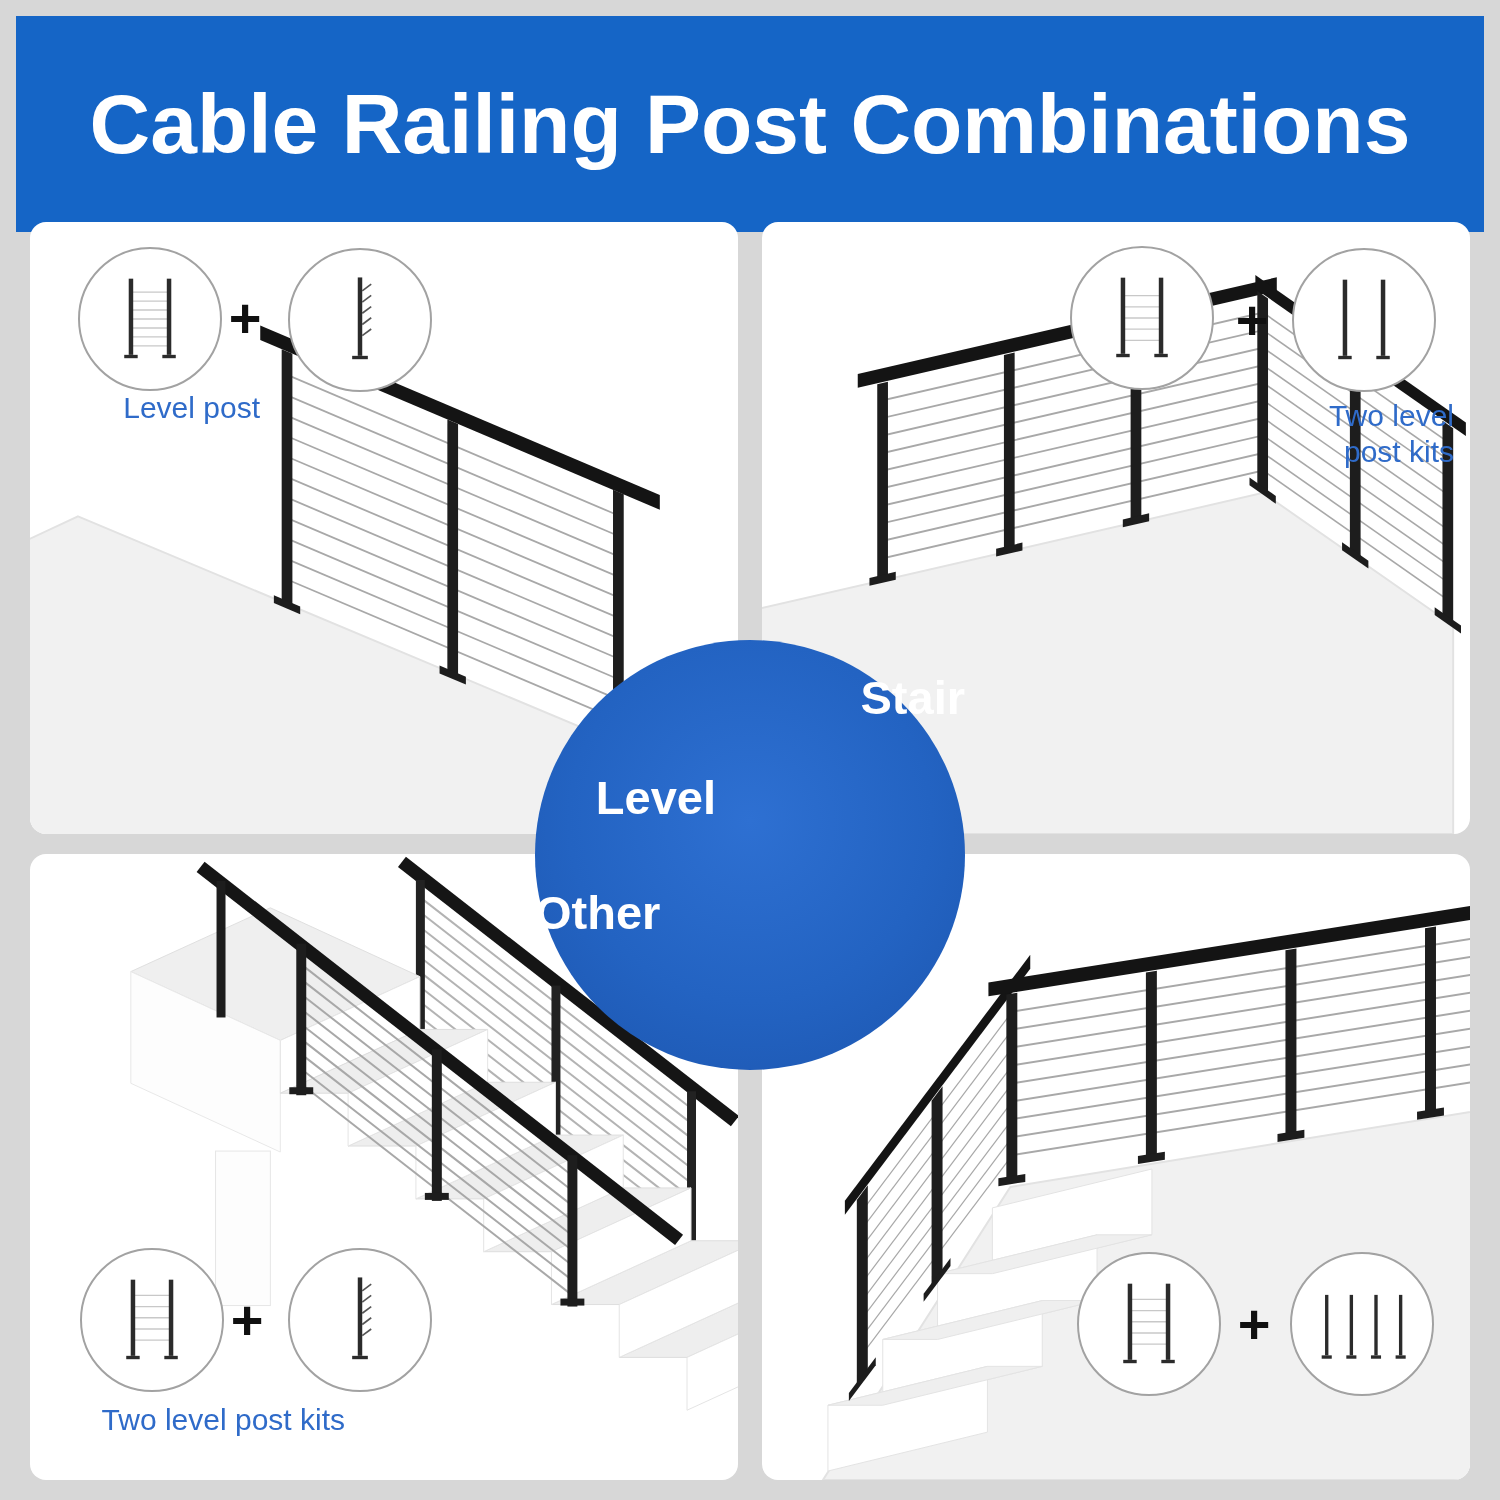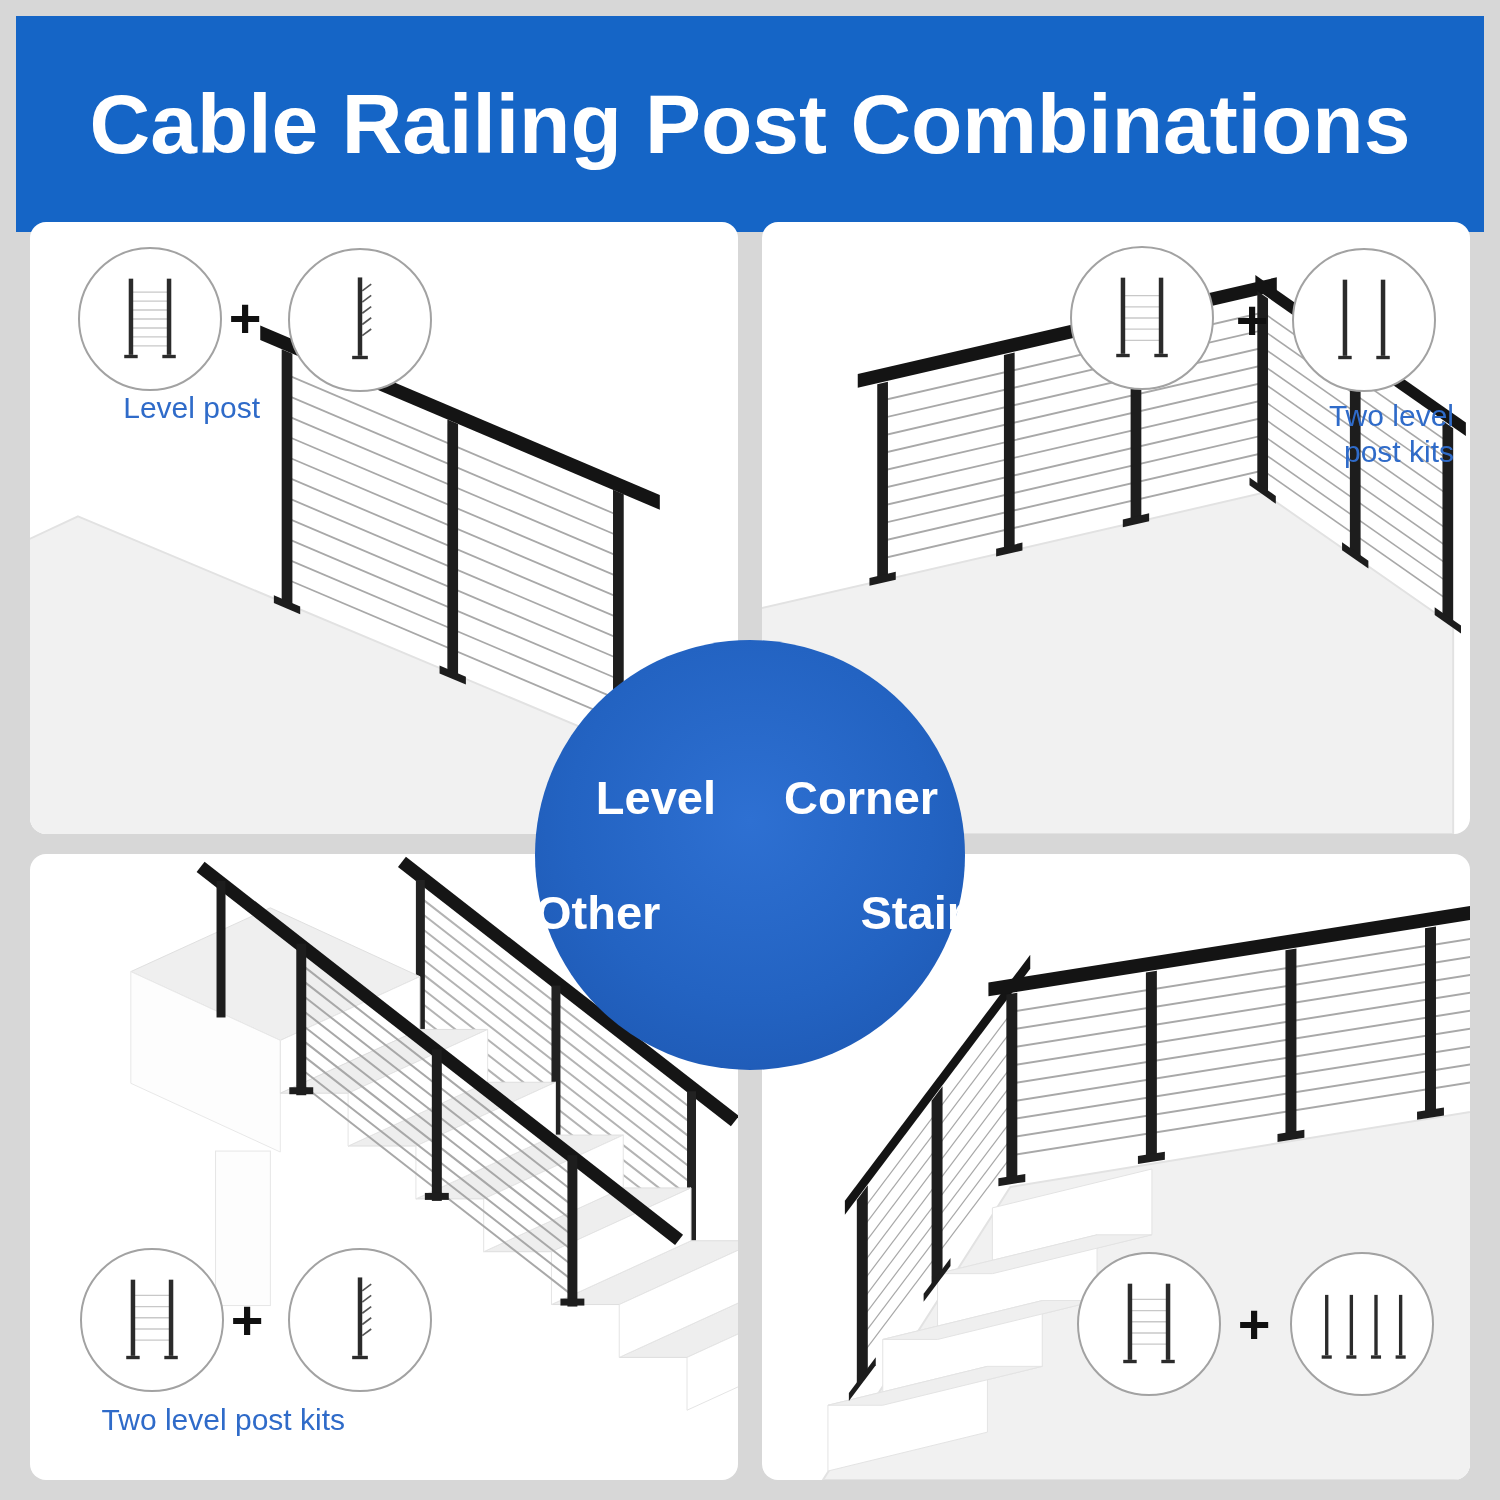--- a/index.html
+++ b/index.html
@@ -397,7 +397,6 @@
 
 <div class="center-circle">
   <div class="clabel tl">Level</div>
-  <div class="clabel tr">Corner</div>
   <div class="clabel br">Other</div>
   <div class="clabel bl">Stair</div>
 </div>

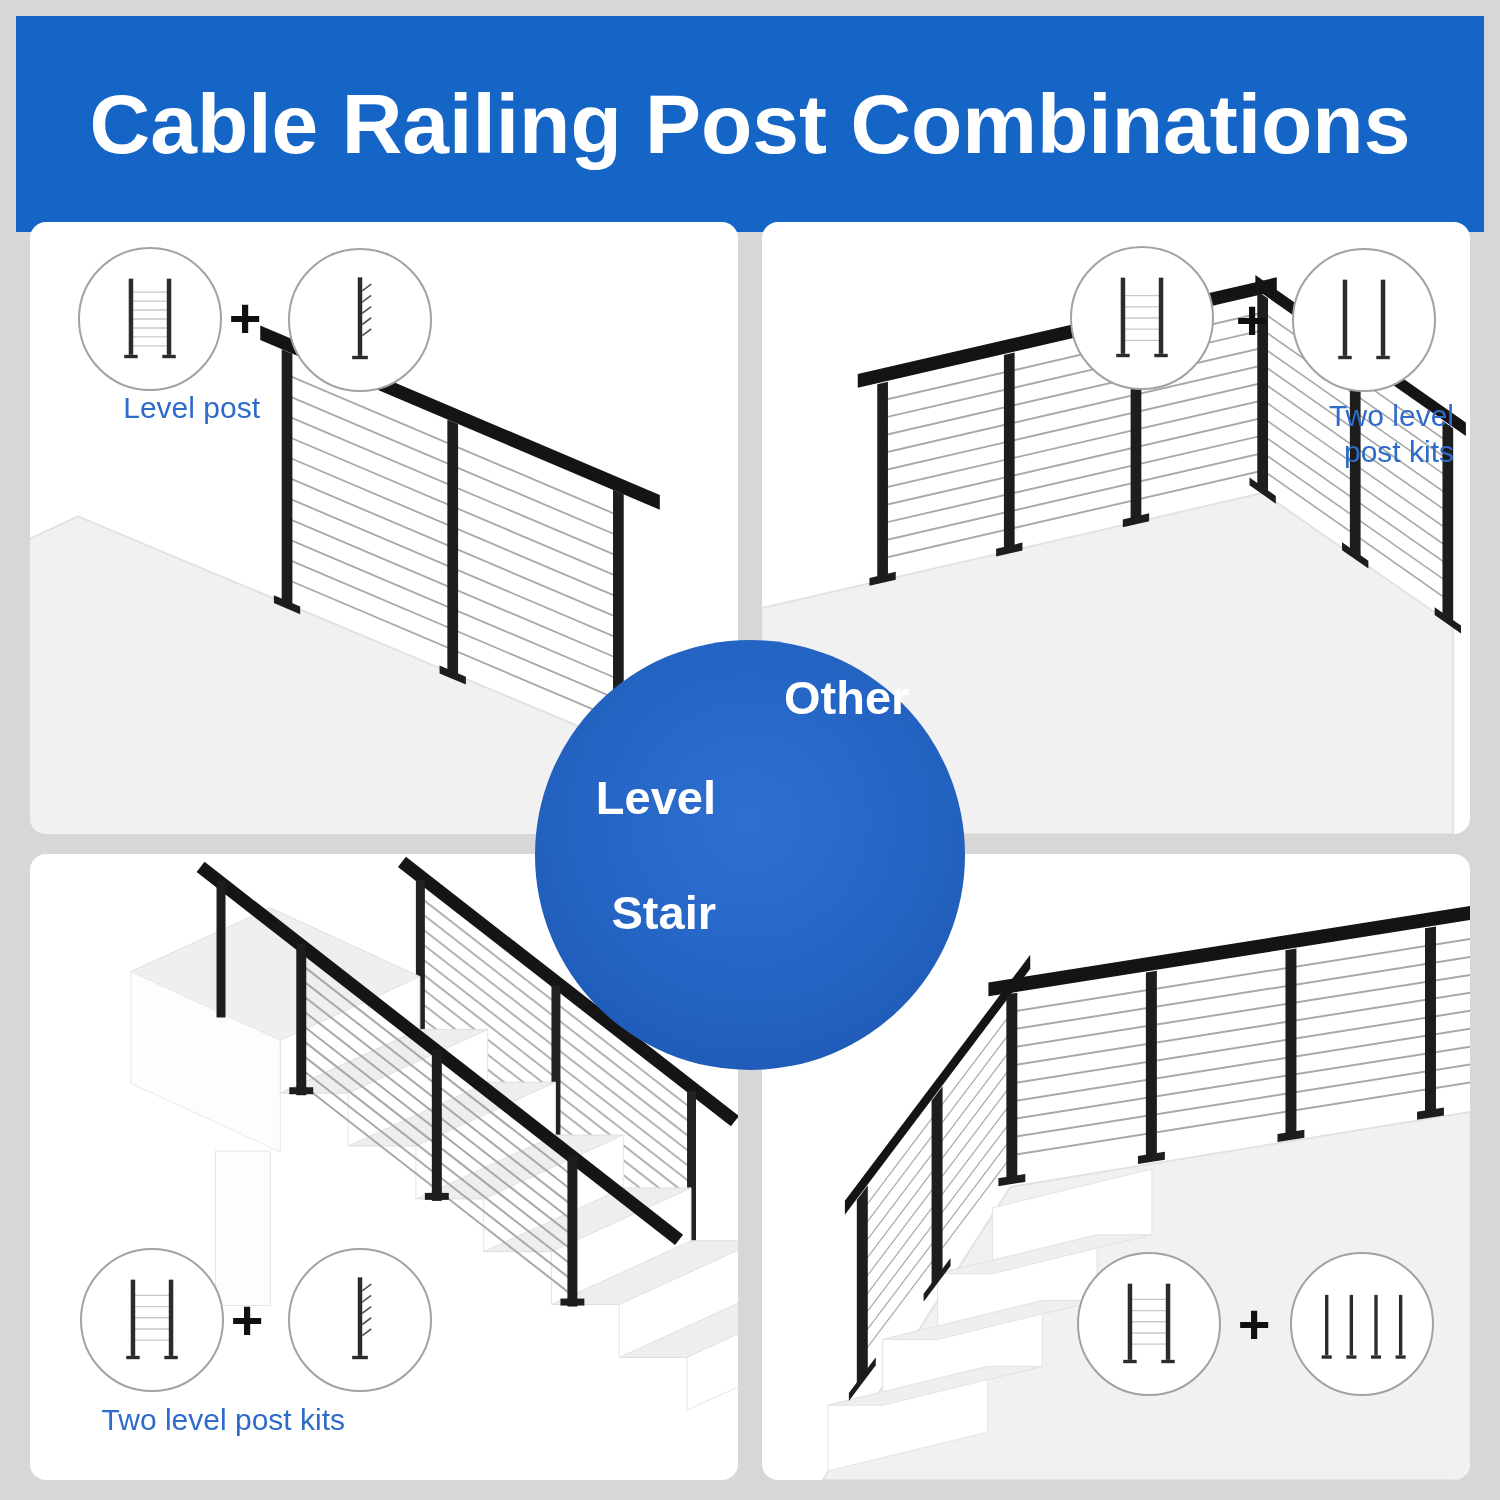--- a/index.html
+++ b/index.html
@@ -397,8 +397,8 @@
 
 <div class="center-circle">
   <div class="clabel tl">Level</div>
+  <div class="clabel bl">Stair</div>
   <div class="clabel br">Other</div>
-  <div class="clabel bl">Stair</div>
 </div>
 
 </body></html>

